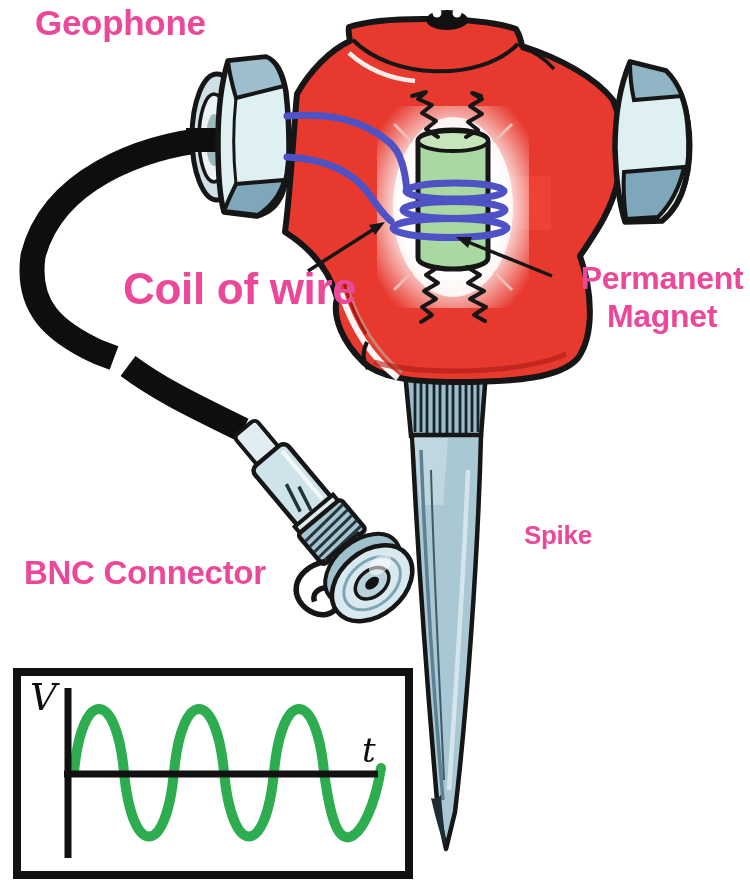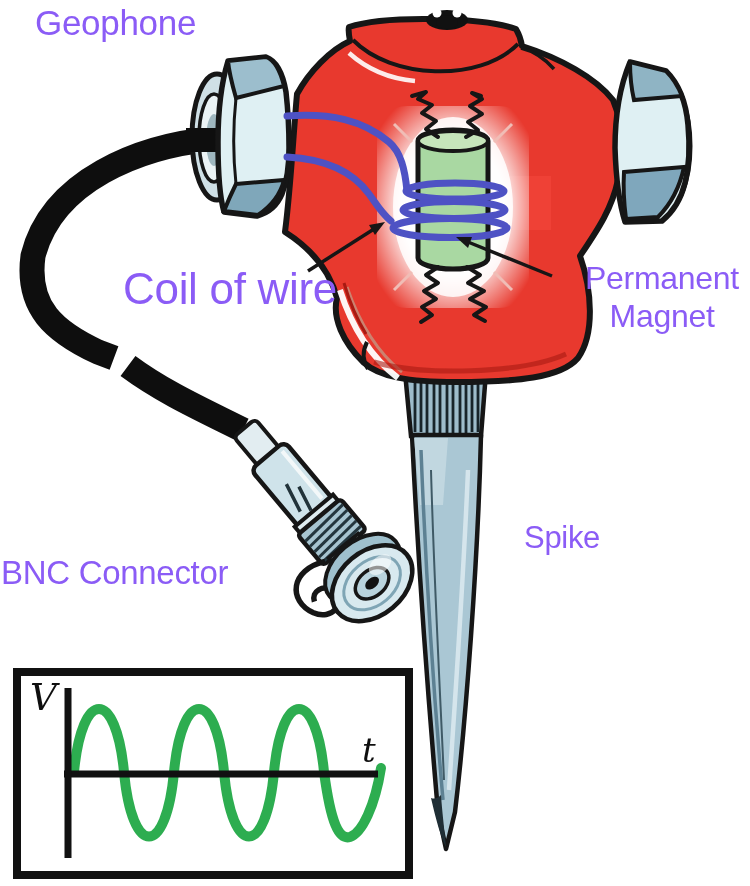--- a/index.html
+++ b/index.html
@@ -6,8 +6,8 @@
   #stage{position:relative;width:750px;height:886px;background:#ffffff;overflow:hidden;
          font-family:"Liberation Sans",sans-serif;}
   #stage svg{position:absolute;left:0;top:0;}
-  .lbl{position:absolute;font-family:"Liberation Sans",sans-serif;font-weight:400;
-       color:#8b5cf6;white-space:nowrap;letter-spacing:-0.3px;}
+  .lbl{position:absolute;font-family:"Liberation Sans",sans-serif;font-weight:700;
+       color:#ec4899;white-space:nowrap;letter-spacing:-0.3px;}
   .math{position:absolute;font-family:"DejaVu Serif","Liberation Serif",serif;
         font-style:italic;font-weight:500;color:#0e0e0e;white-space:nowrap;}
   #geophone-label{left:35px;top:3px;font-size:35px;}

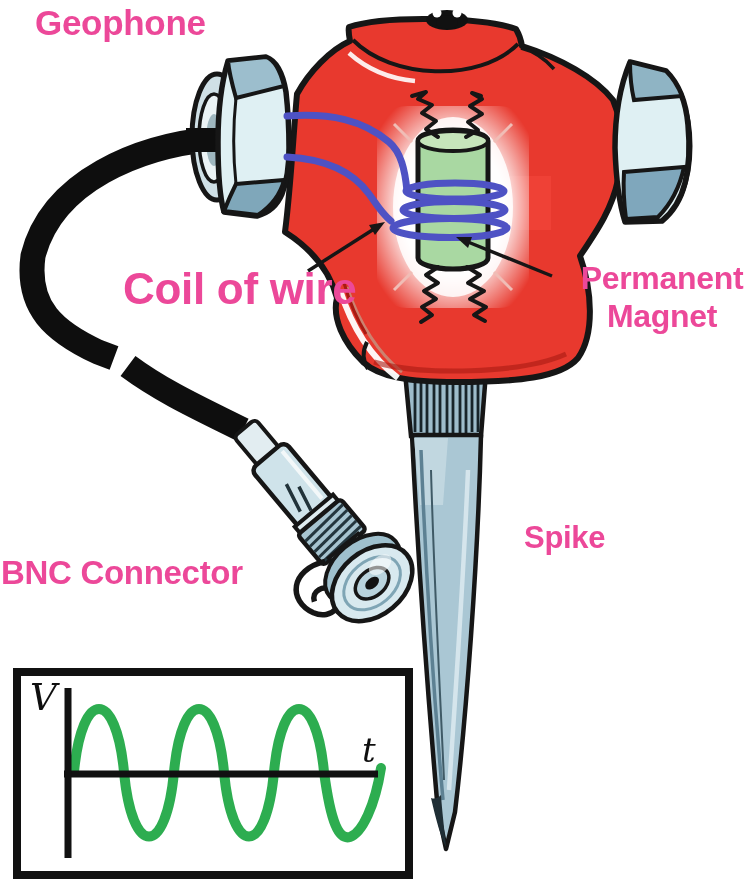--- a/index.html
+++ b/index.html
@@ -14,7 +14,7 @@
   #coil-label{left:123px;top:264px;font-size:44px;}
   #perm-label{left:552px;top:259px;width:220px;text-align:center;
               font-size:32px;line-height:38px;}
-  #spike-label{left:524px;top:520px;font-size:31px;}
+  #spike-label{left:524px;top:520px;font-size:26px;}
   #bnc-label{left:1px;top:554px;font-size:33px;}
   #v-label{left:30px;top:676px;font-size:37px;}
   #t-label{left:362px;top:730px;font-size:34px;}

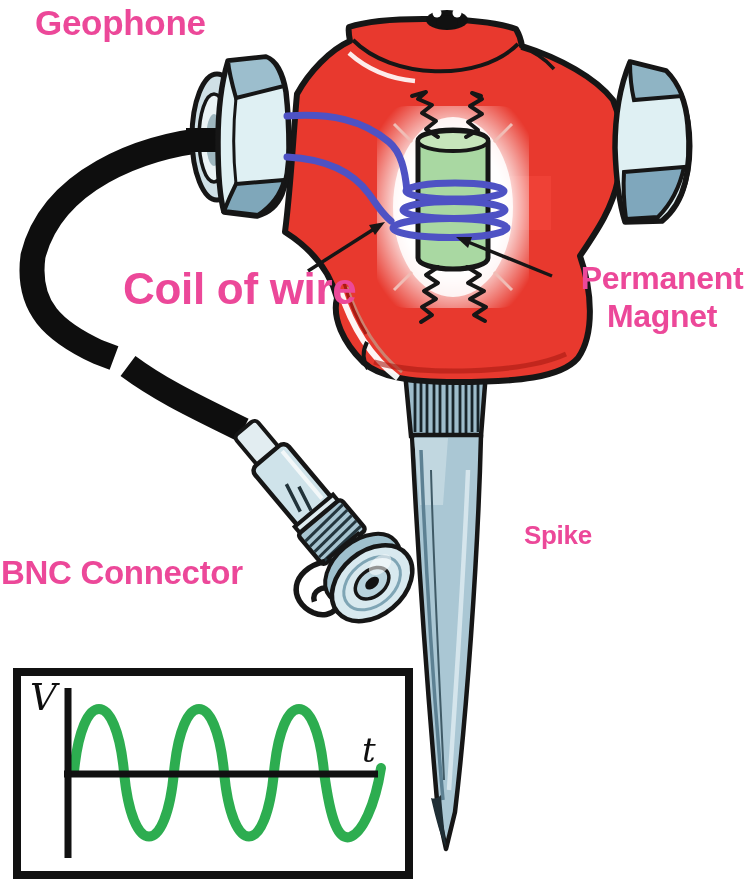--- a/index.html
+++ b/index.html
@@ -15,7 +15,7 @@
   #perm-label{left:552px;top:259px;width:220px;text-align:center;
               font-size:32px;line-height:38px;}
   #spike-label{left:524px;top:520px;font-size:26px;}
-  #bnc-label{left:1px;top:554px;font-size:33px;}
+  #bnc-label{left:1px;top:554px;font-size:33px;padding-left:23px;}
   #v-label{left:30px;top:676px;font-size:37px;}
   #t-label{left:362px;top:730px;font-size:34px;}
 </style>

